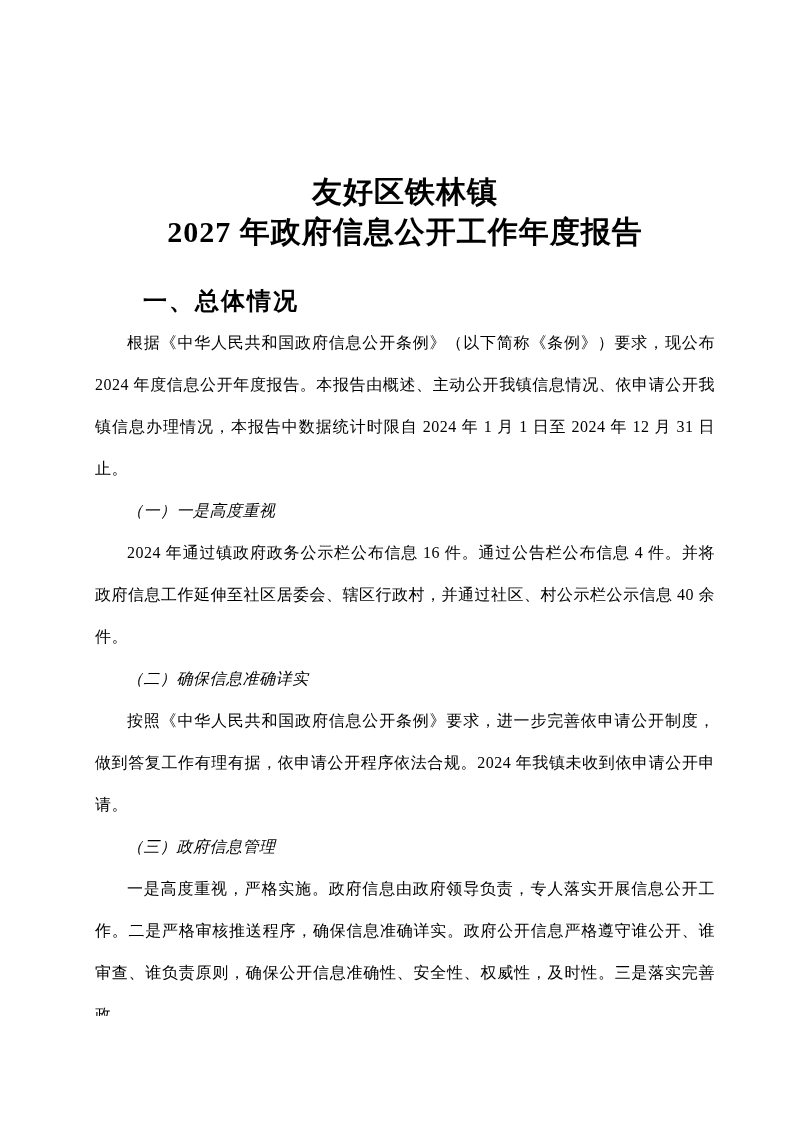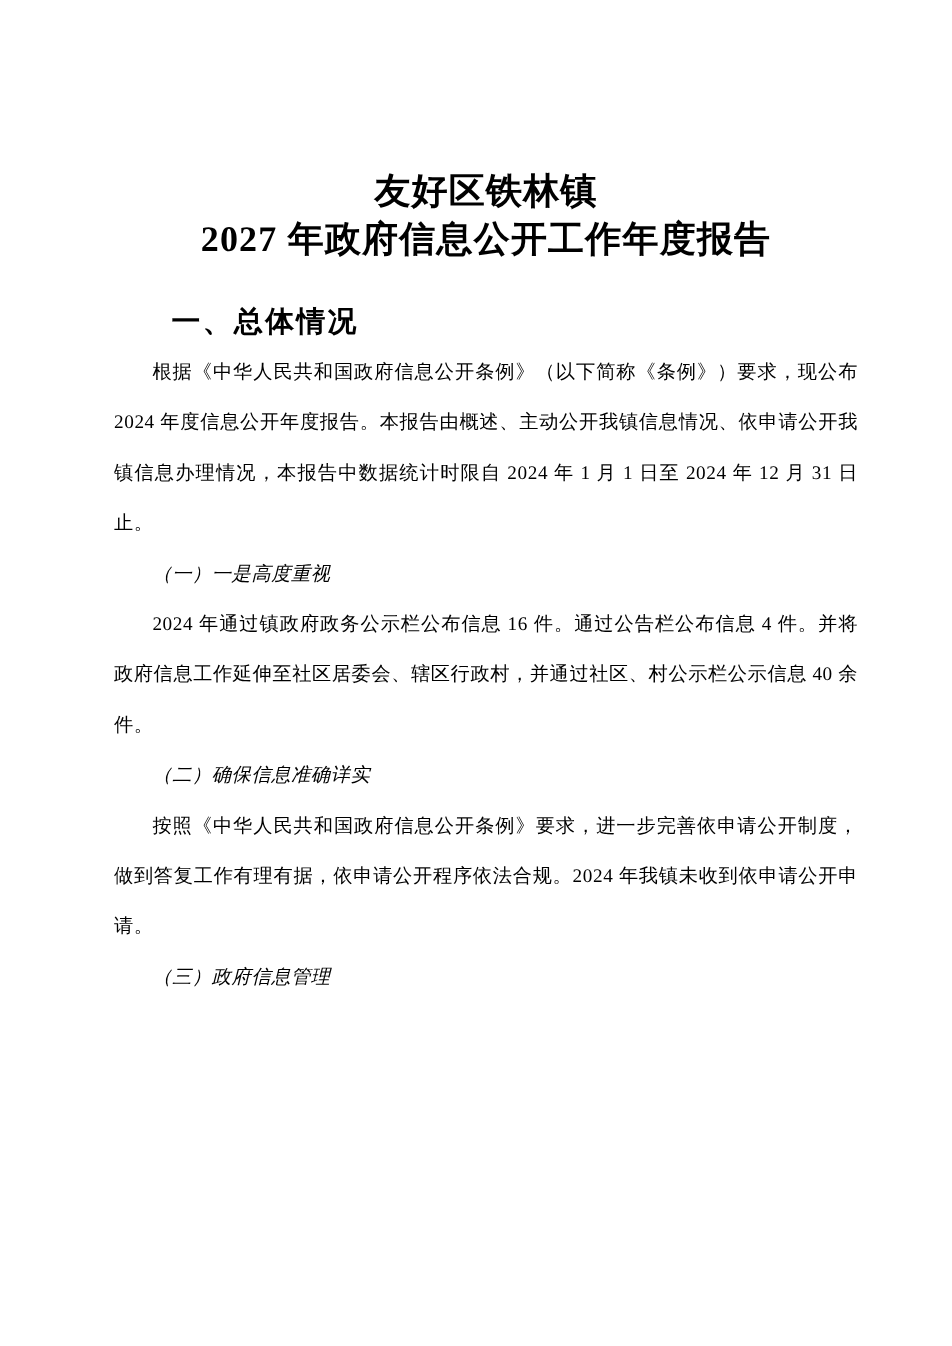--- a/index.html
+++ b/index.html
@@ -15,6 +15,7 @@
     overflow: hidden;
     font-family: "Liberation Serif", "DejaVu Serif", serif;
     color: #000000;
+    margin-top: 32px;
   }
   .content {
     position: absolute;

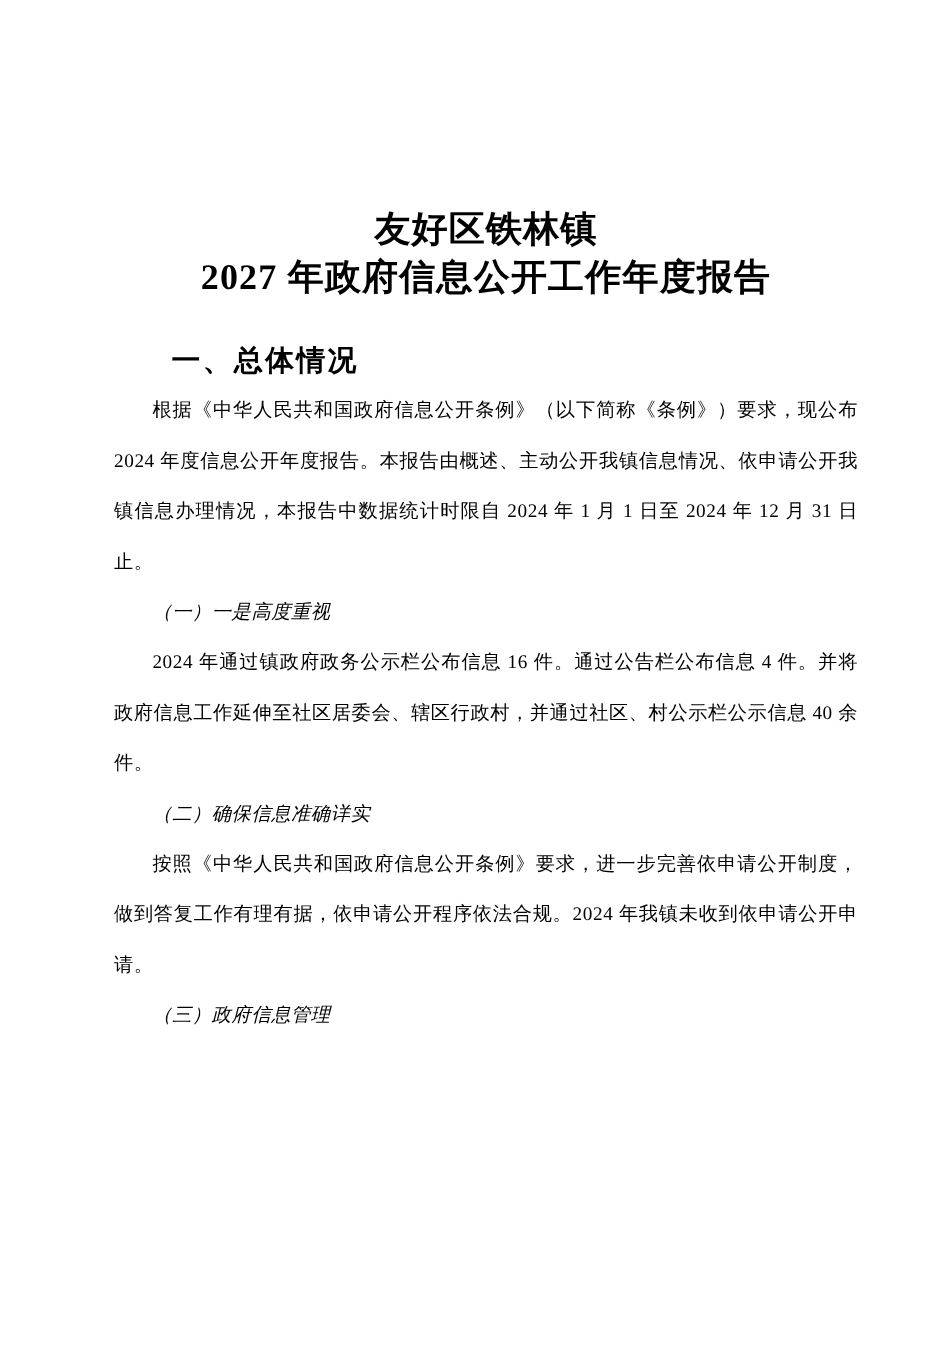--- a/index.html
+++ b/index.html
@@ -85,6 +85,7 @@
       <div class="heading-kai">（二）确保信息准确详实</div>
       <div>按照《中华人民共和国政府信息公开条例》要求，进一步完善依申请公开制度，做到答复工作有理有据，依申请公开程序依法合规。2024 年我镇未收到依申请公开申请。</div>
       <div class="heading-kai">（三）政府信息管理</div>
+      <div>一是高度重视，严格实施。政府信息由政府领导负责，专人落实开展信息公开工作。二是严格审核推送程序，确保信息准确详实。政府公开信息严格遵守谁公开、谁审查、谁负责原则，确保公开信息准确性、安全性、权威性，及时性。三是落实完善政</div>
     </div>
 
   </div>

